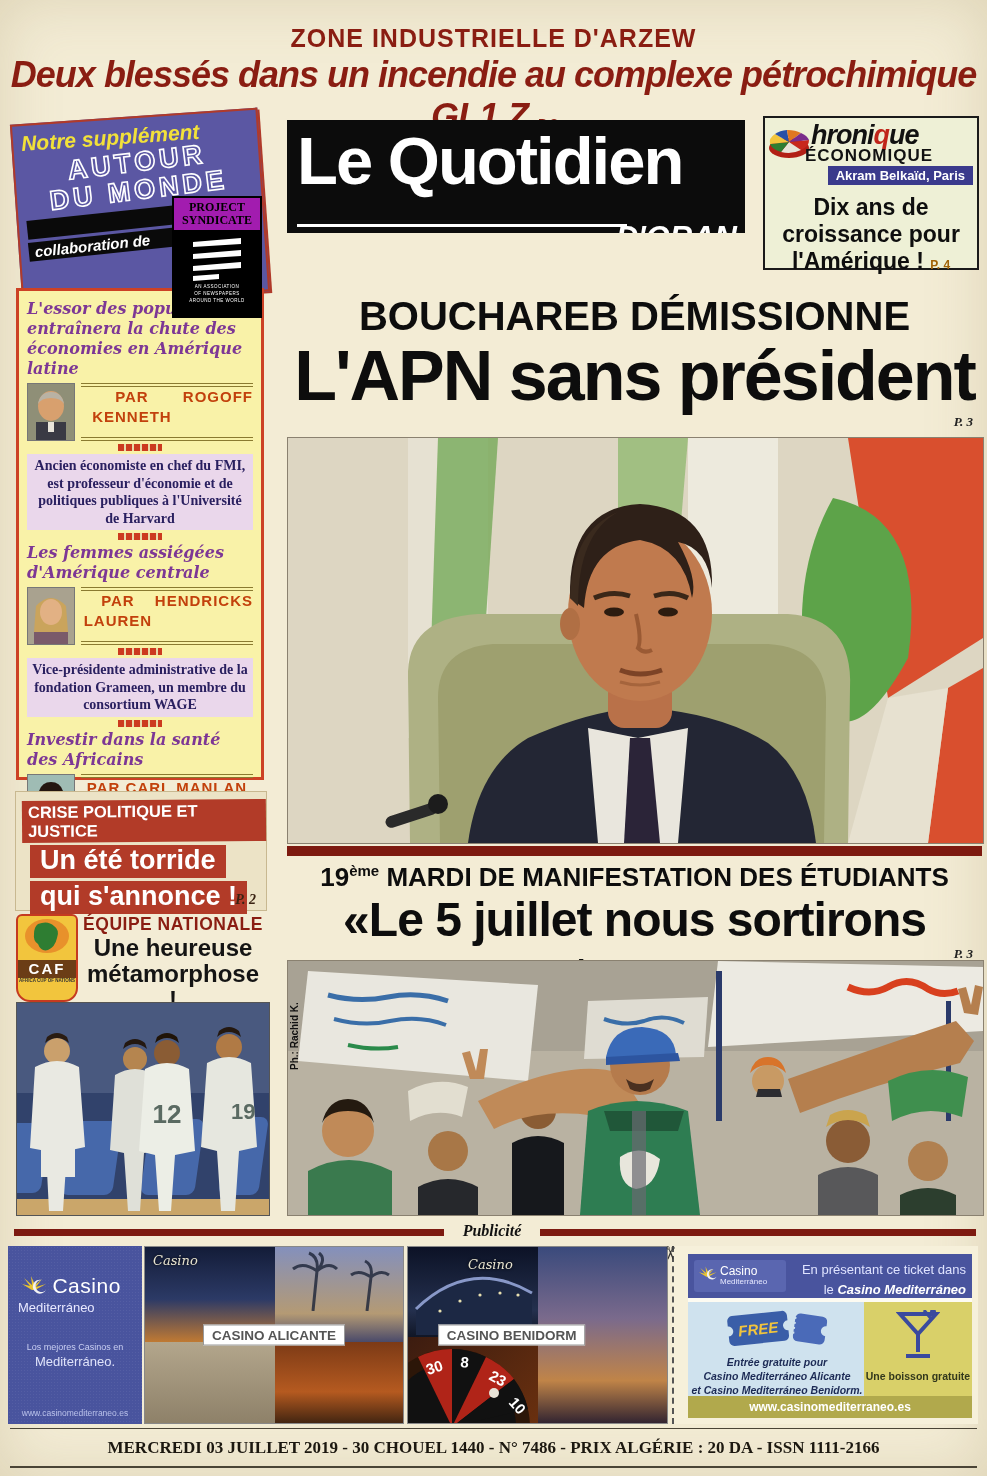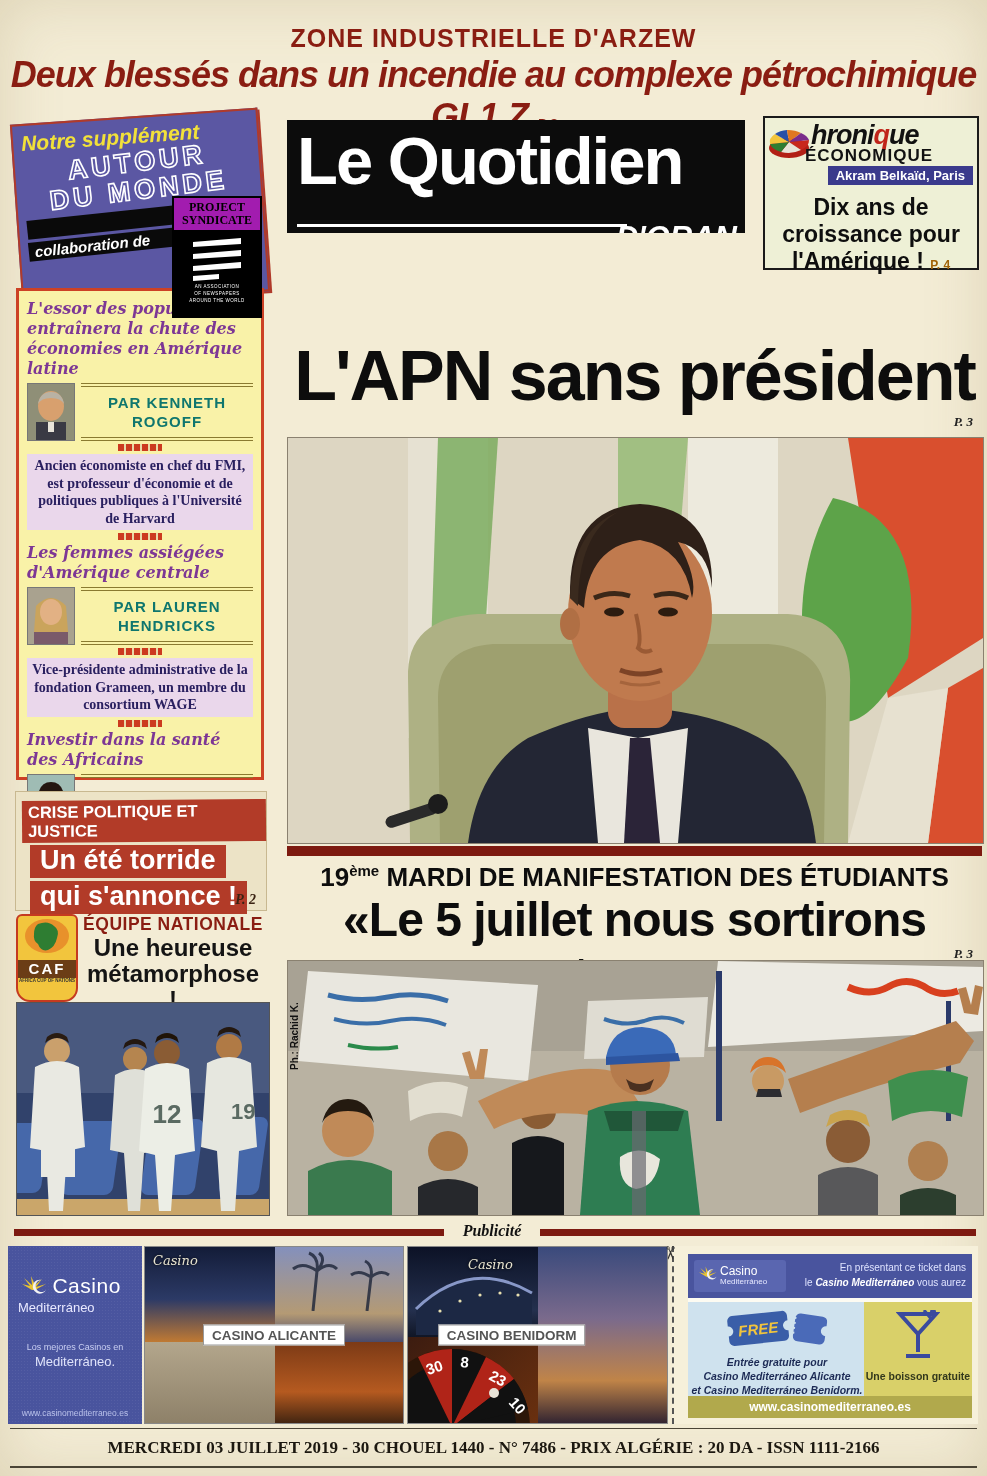--- a/index.html
+++ b/index.html
@@ -331,6 +331,7 @@
     </div>
   </div>
 
+  <div class="lead-k">BOUCHAREB DÉMISSIONNE</div>
   <div class="lead-h">L'APN sans président</div>
   <div class="lead-p">P. 3</div>
 

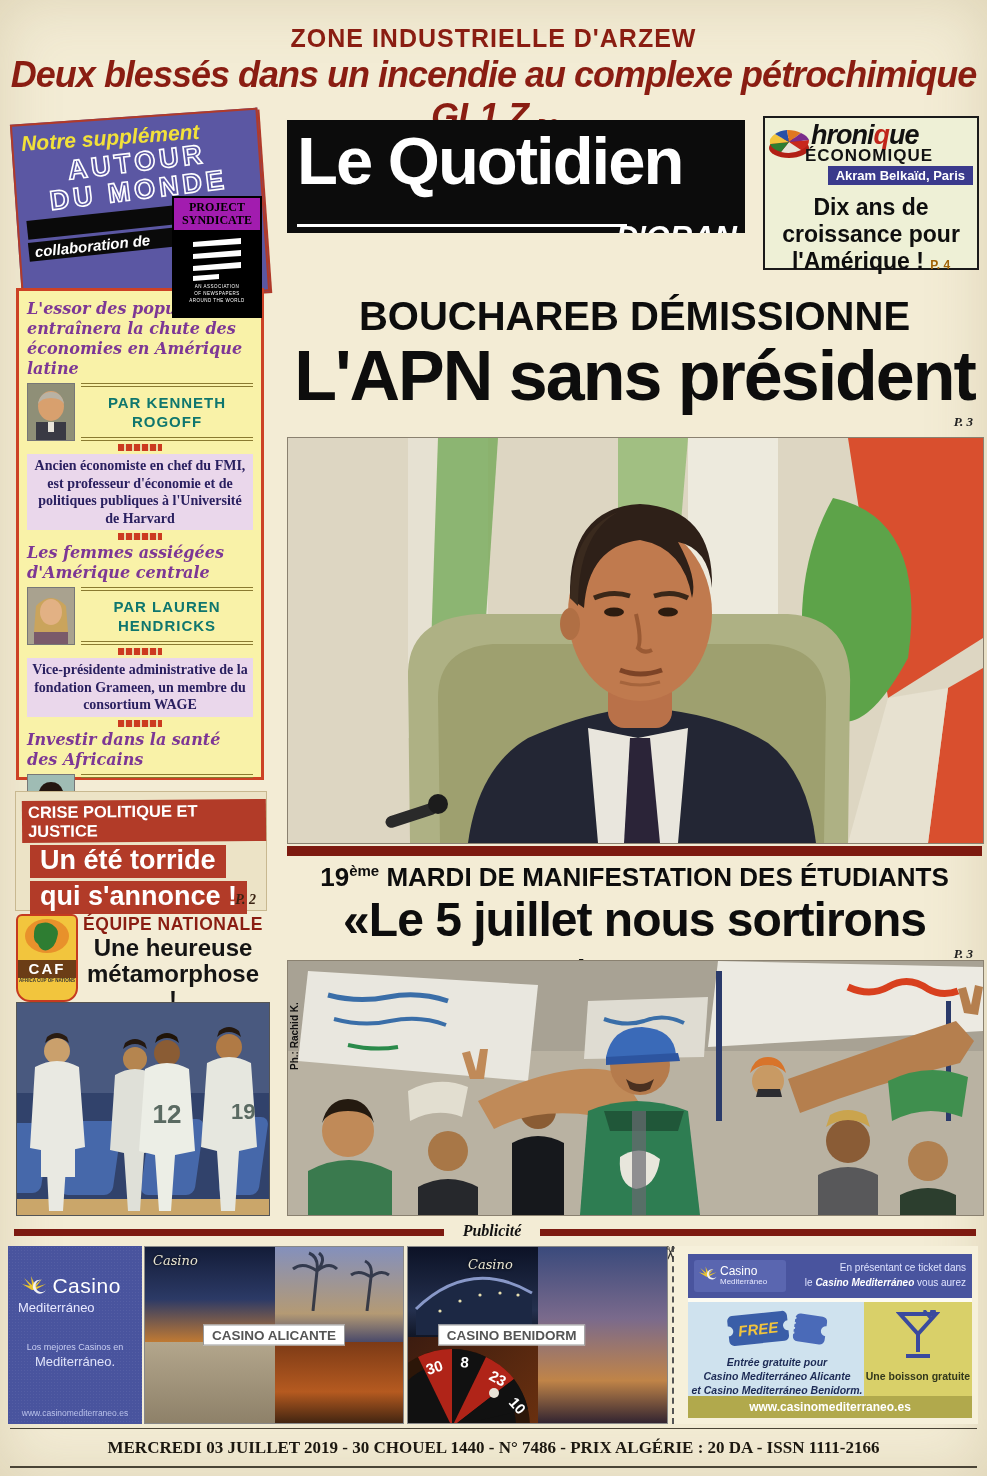--- a/index.html
+++ b/index.html
@@ -37,8 +37,8 @@
   .a-row{display:flex;align-items:stretch;gap:6px;margin:2px 0;}
   .a-photo{width:46px;height:56px;border:1px solid #777;flex:0 0 auto;}
   .a-by{flex:1;border-top:4px double #8a7a30;border-bottom:4px double #8a7a30;
-    display:flex;flex-direction:column;justify-content:center;text-align:center;
-    color:#0f766e;font-weight:bold;font-size:15px;letter-spacing:1px;line-height:1.3;}
+    display:flex;flex-direction:row;justify-content:center;text-align:center;
+    color:#c2410c;font-weight:bold;font-size:15px;letter-spacing:1px;line-height:1.3;}
   .a-dash{width:44px;height:7px;background:#cc3a1f;margin:3px auto;
     background-image:repeating-linear-gradient(90deg,#cc3a1f 0 6px,#e8d9a8 6px 8px);}
   .a-bio{background:#ead7eb;color:#2a2060;font-family:"Liberation Serif",serif;

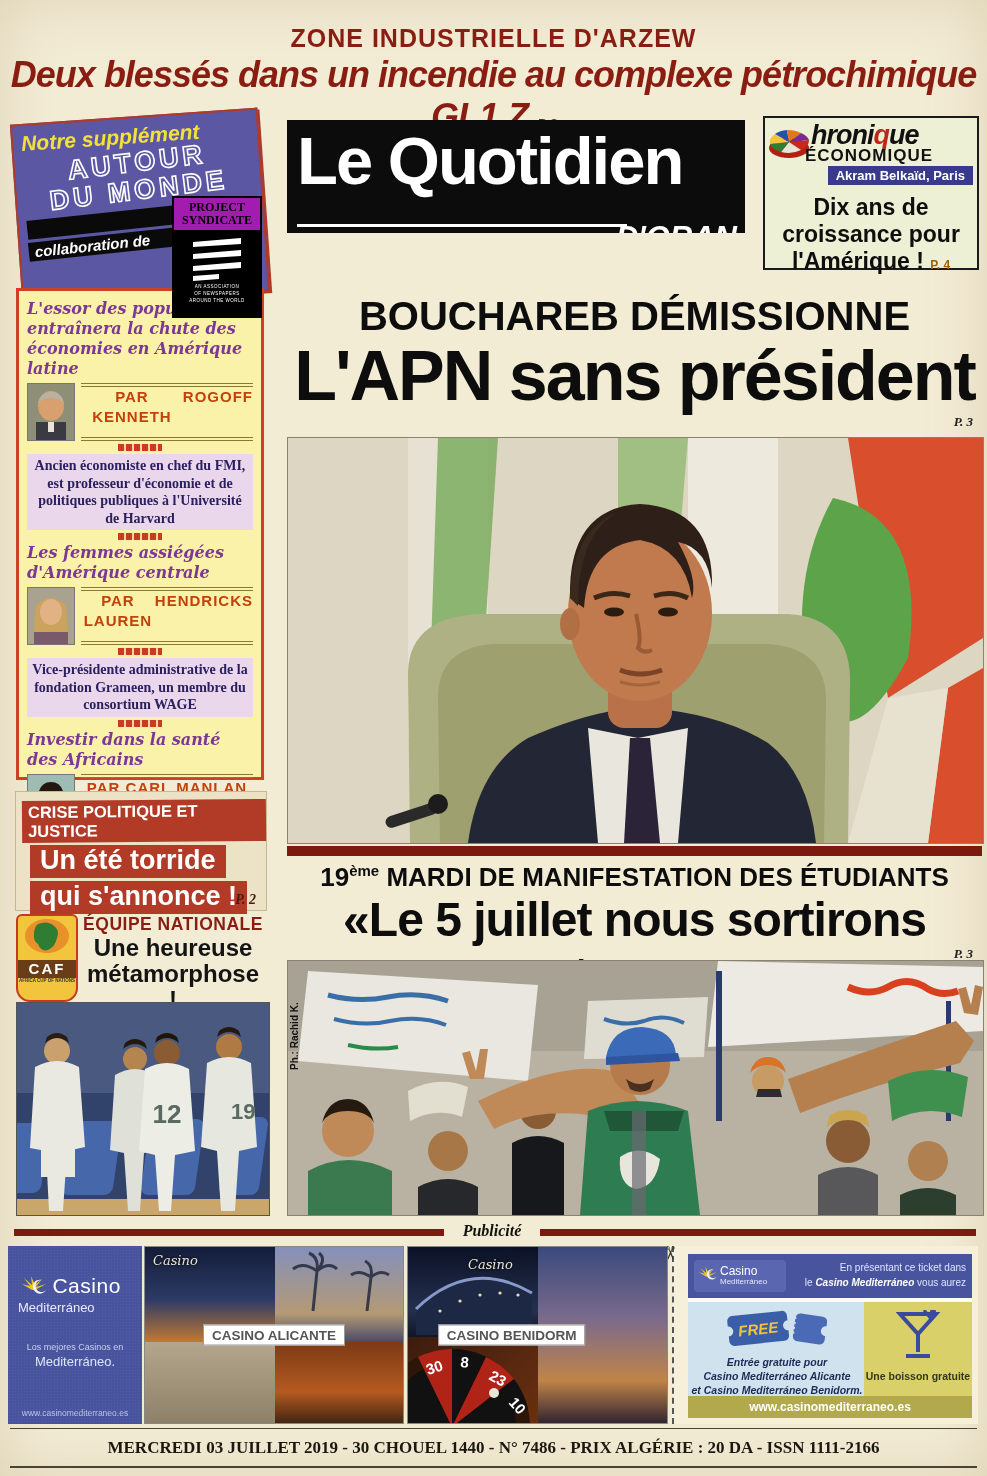--- a/index.html
+++ b/index.html
@@ -130,7 +130,7 @@
     border-radius:3px;color:#fff;}
   .ml-t{font-size:12px;margin-left:26px;line-height:1;}
   .ml-s{font-size:8px;margin-left:26px;color:#e6e8ff;}
-  .coup-head .txt{position:absolute;right:6px;top:6px;width:168px;text-align:right;font-size:10px;
+  .coup-head .txt{position:absolute;right:6px;top:6px;width:168px;text-align:right;font-size:13px;
     color:#dfe3ff;line-height:1.5;}
   .coup-head .txt b{color:#fff;font-style:italic;}
   .coup-free{position:absolute;left:0;top:48px;width:178px;height:96px;background:#cfe2ee;text-align:center;}

